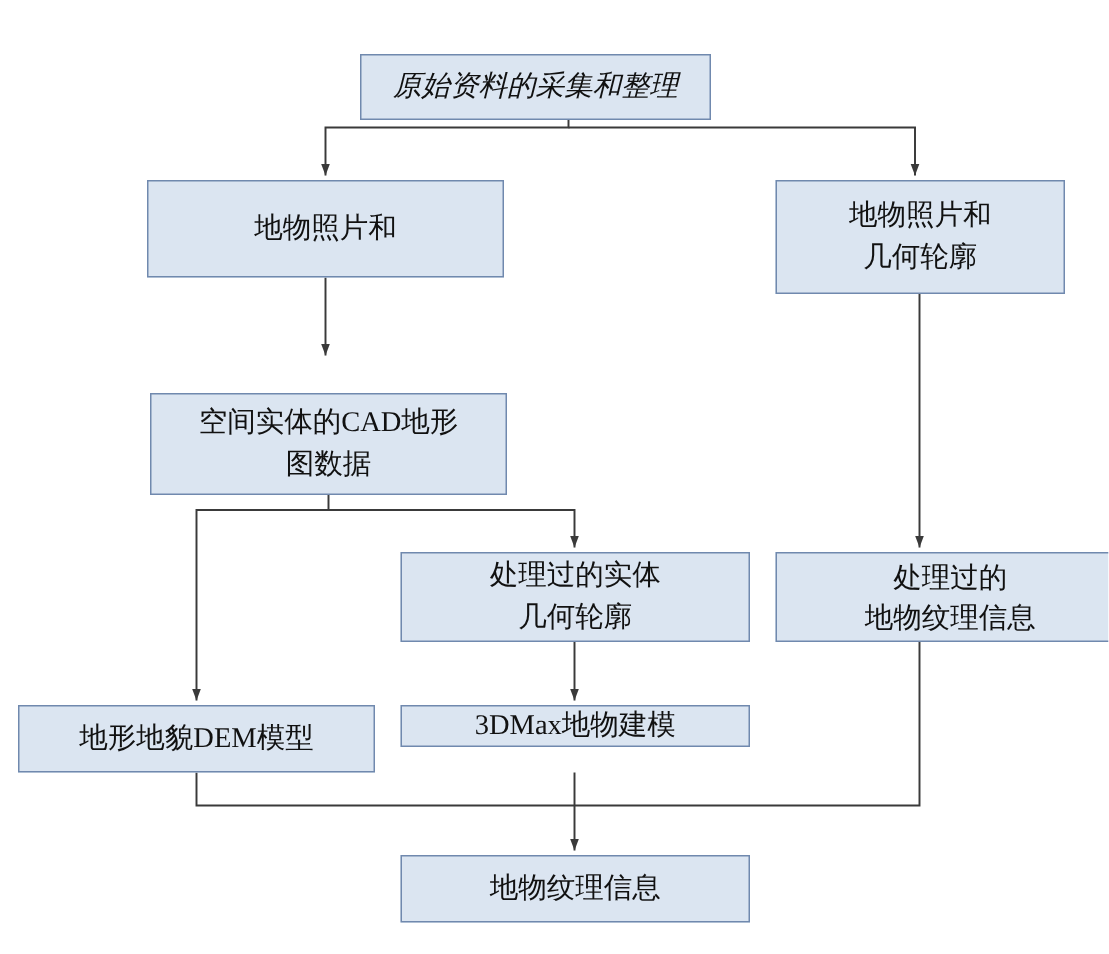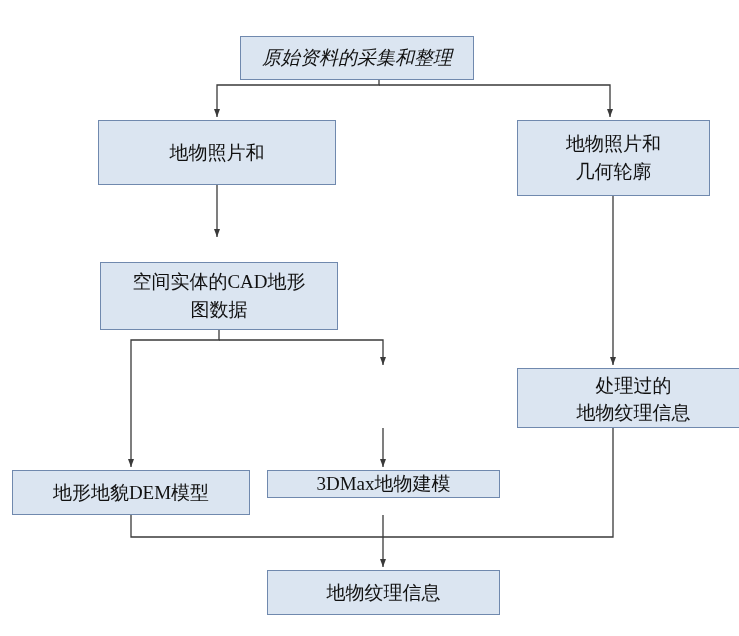--- a/index.html
+++ b/index.html
@@ -94,6 +94,10 @@
 图数据</span>
   </div>
 
+  <div class="node" id="n-geometry">
+    <span class="node-label">处理过的实体
+几何轮廓</span>
+  </div>
 
   <div class="node" id="n-texture">
     <span class="node-label">处理过的

